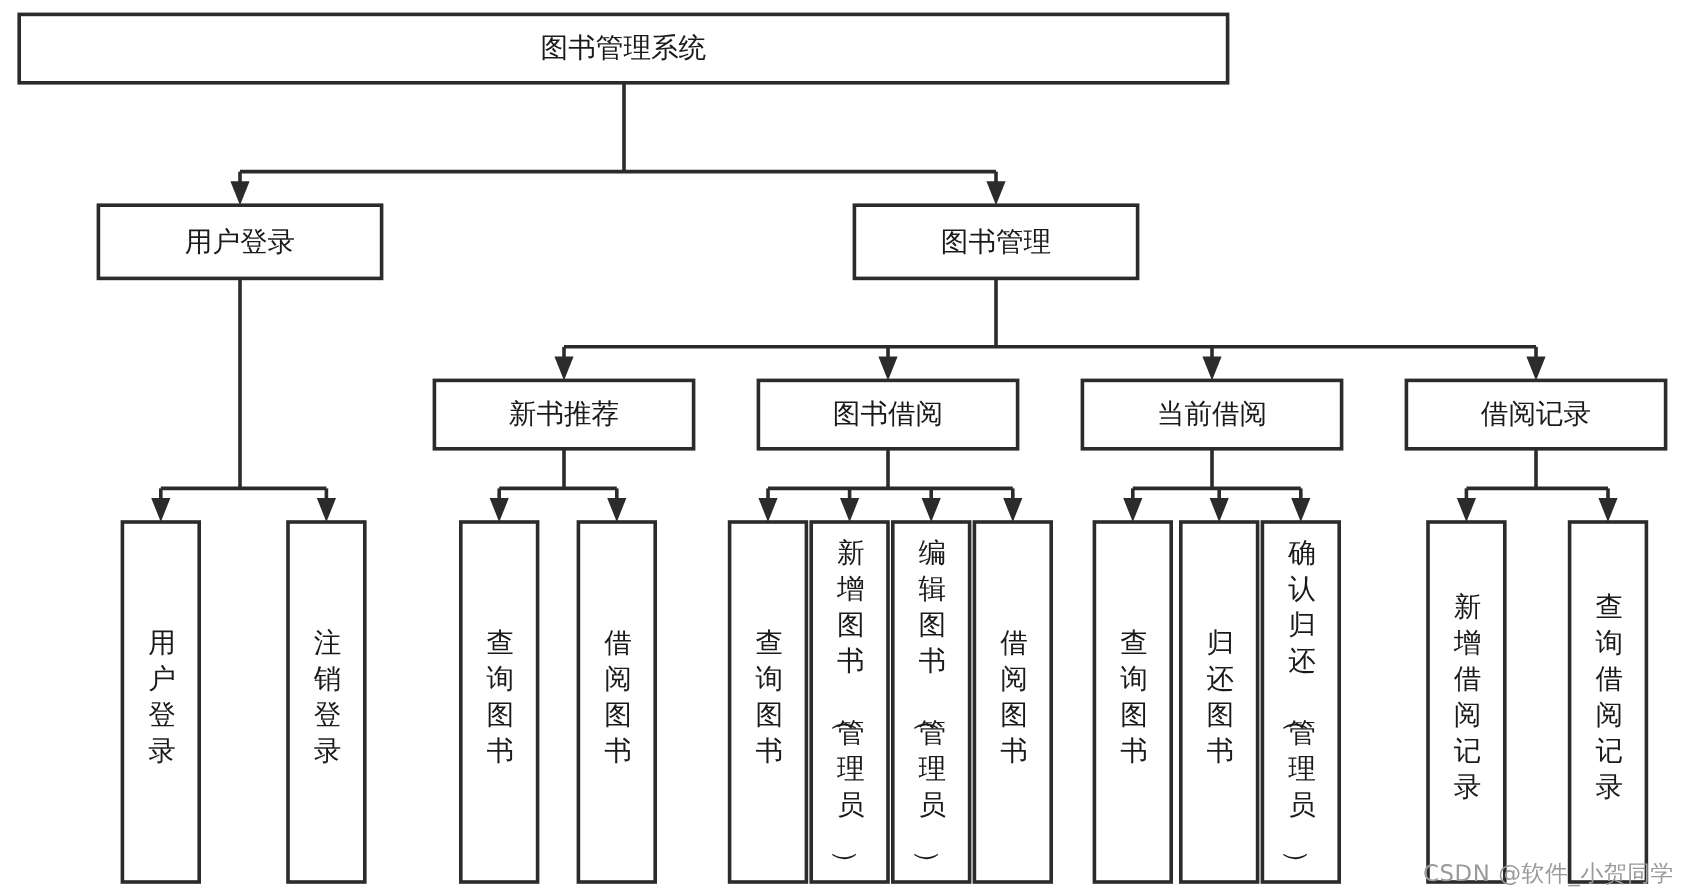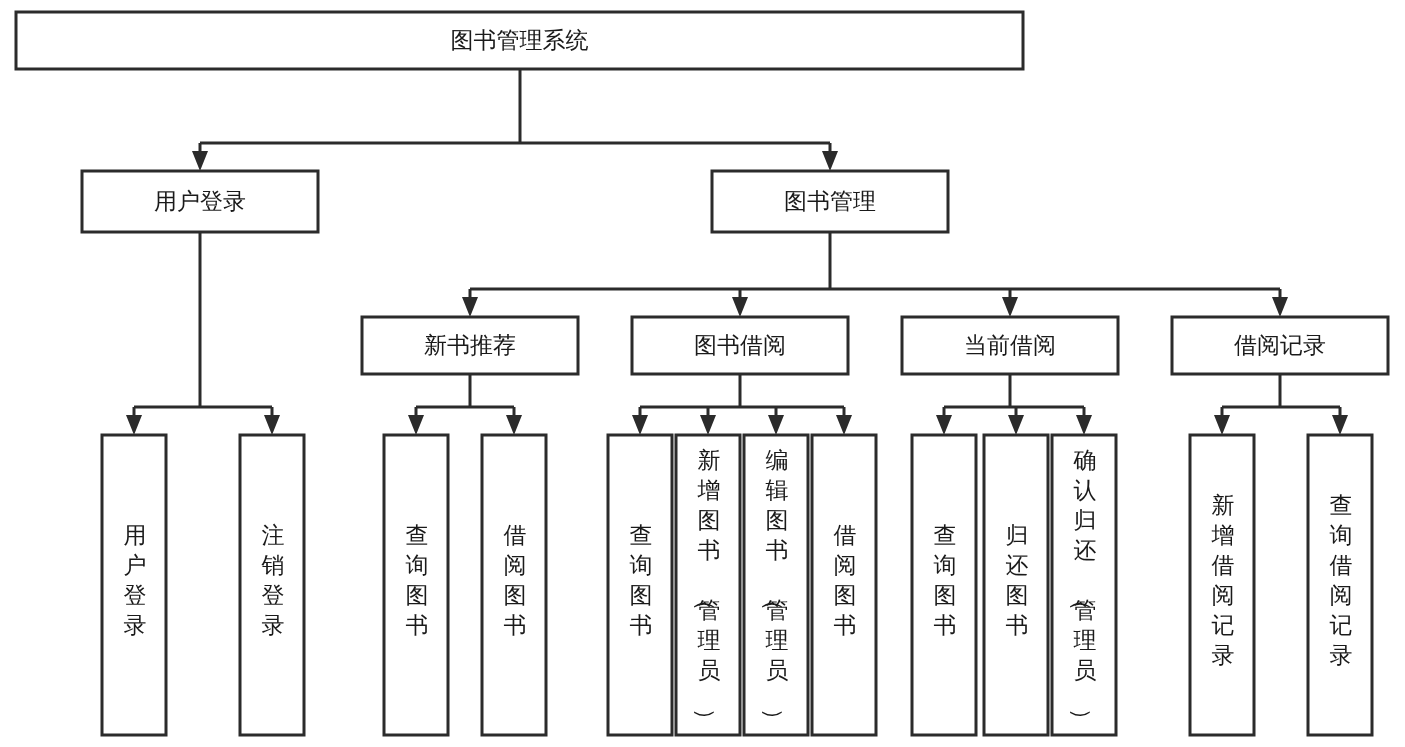--- a/index.html
+++ b/index.html
@@ -207,6 +207,7 @@
         </g>
       </g>
   </svg>
+  <div class="watermark">CSDN @软件_小贺同学</div>
 </div>
 
 </body></html>

